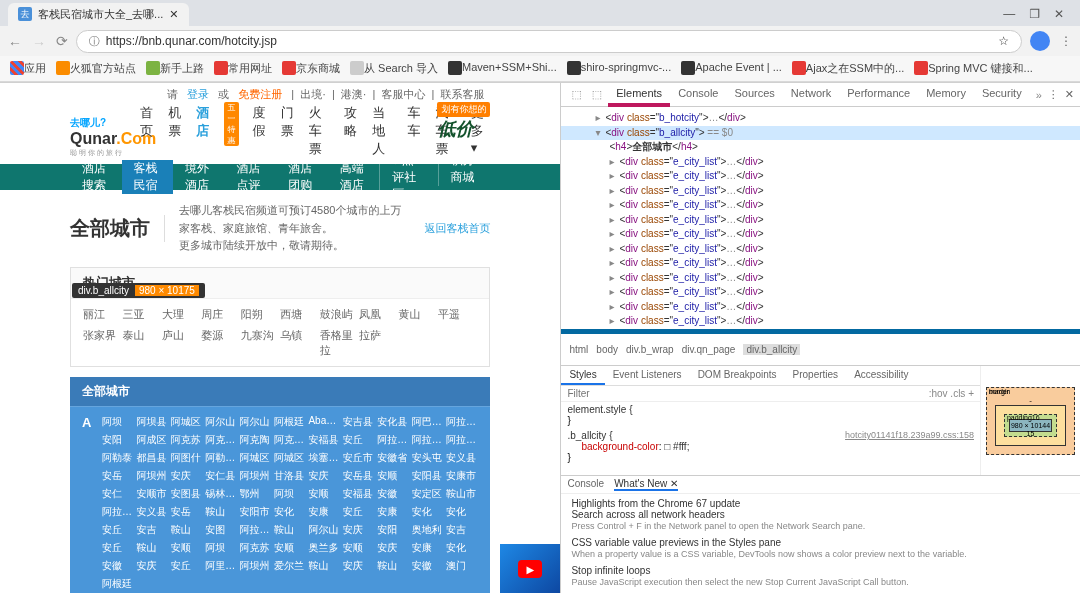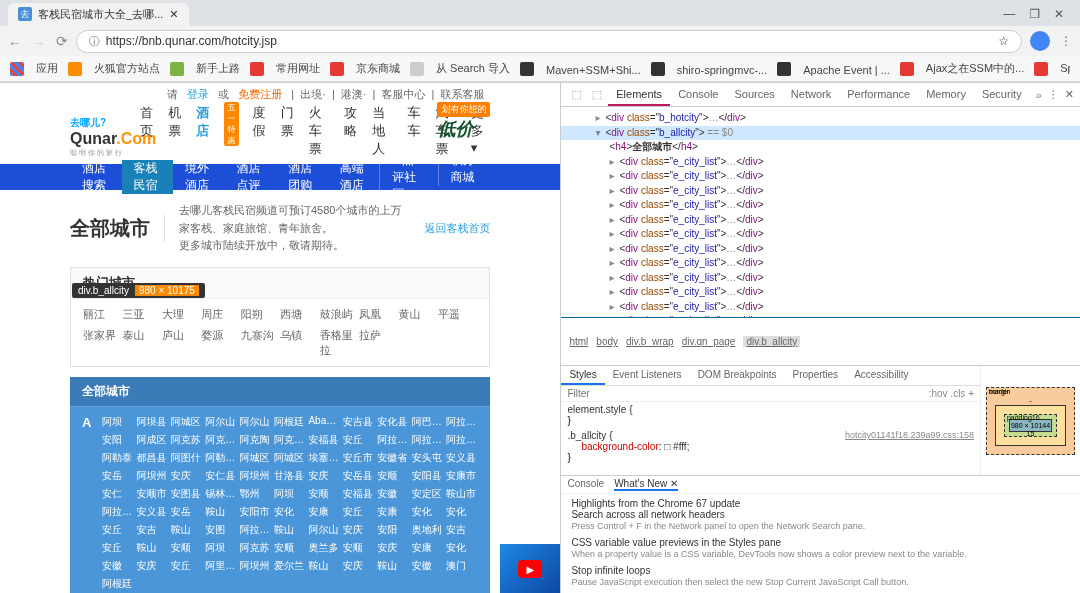--- a/index.html
+++ b/index.html
@@ -21,7 +21,7 @@
 .avatar { width: 20px; height: 20px; background: #4285f4; border-radius: 50%; }
 
 .bookmarks { display: flex; align-items: center; padding: 4px 10px; gap: 10px; background: #f7f7f7; border-bottom: 1px solid #d9d9d9; font-size: 11px; color: #444; height: 26px; overflow: hidden; }
-.bookmarks .bm { display: flex; align-items: flex-end; gap: 12px; white-space: nowrap; }
+.bookmarks .bm { display: flex; align-items: flex-start; gap: 0; white-space: nowrap; }
 .bookmarks .bm .bicon { width: 14px; height: 14px; background: #ccc; border-radius: 2px; }
 .bookmarks .bm .bicon.green { background: #7cb342; }
 .bookmarks .bm .bicon.red { background: #e53935; }

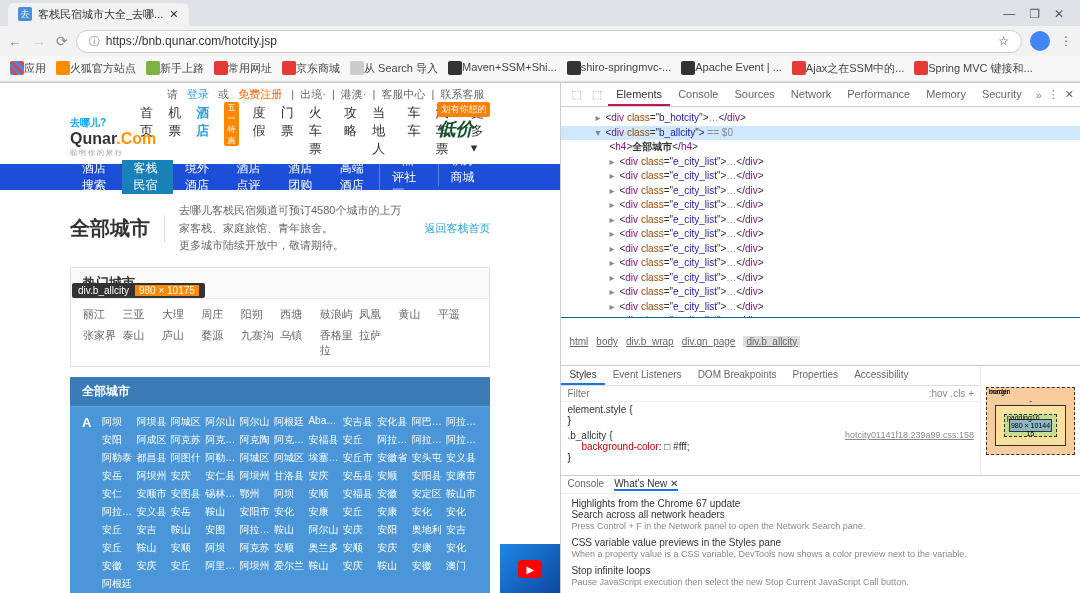--- a/index.html
+++ b/index.html
@@ -84,7 +84,7 @@
 
 .dt-top { display: flex; align-items: center; border-bottom: 1px solid #ccc; font-size: 11px; color: #666; height: 24px; padding: 0 6px; gap: 2px; }
 .dt-top .dt-tab { padding: 4px 8px; cursor: pointer; }
-.dt-top .dt-tab.active { color: #333; border-bottom: 2px solid #be185d; }
+.dt-top .dt-tab.active { color: #333; border-bottom: 4px solid #be185d; }
 .dt-top .dt-icon { padding: 0 4px; color: #888; }
 .dt-top .dt-more { margin-left: auto; display: flex; gap: 6px; }
 

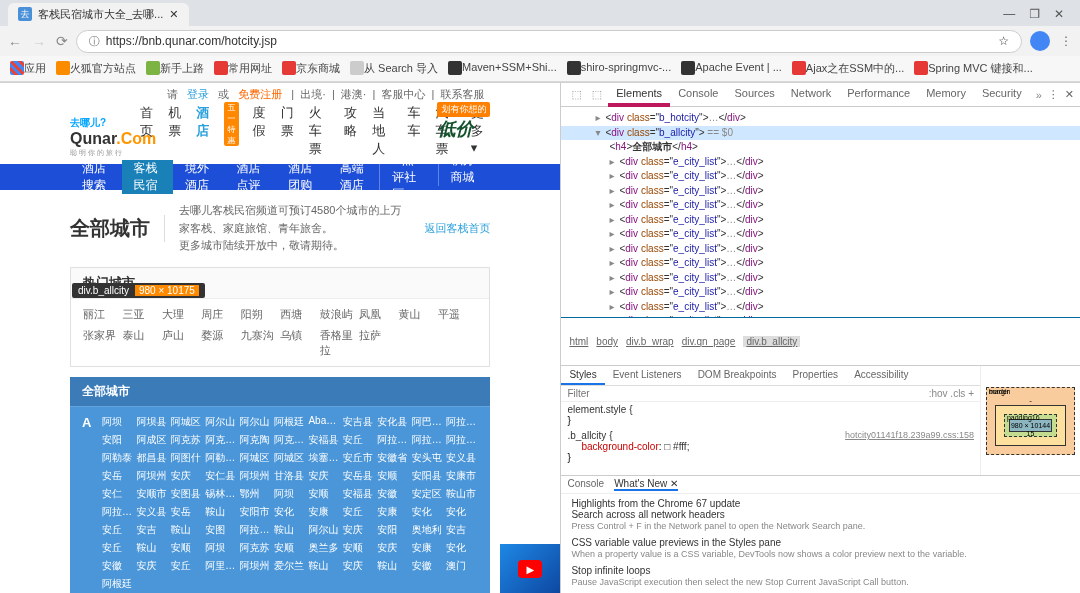--- a/index.html
+++ b/index.html
@@ -52,7 +52,7 @@
 .promo-badge .pb-top { background: #ff7f00; color: #fff; font-size: 9px; padding: 1px 4px; border-radius: 2px; }
 .promo-badge .pb-bot { color: #14532d; font-size: 18px; font-weight: bold; font-style: italic; }
 
-.sub-nav { background: #1d4ed8; color: #fff; display: flex; padding: 0 70px; height: 26px; align-items: center; font-size: 12px; }
+.sub-nav { background: #0f766e; color: #fff; display: flex; padding: 0 70px; height: 26px; align-items: center; font-size: 12px; }
 .sub-nav .sn-item { padding: 0 12px; cursor: pointer; height: 100%; display: flex; align-items: center; }
 .sub-nav .sn-item.active { background: #1a80b8; }
 .sub-nav .sn-right { margin-left: auto; display: flex; justify-content: flex-end; }

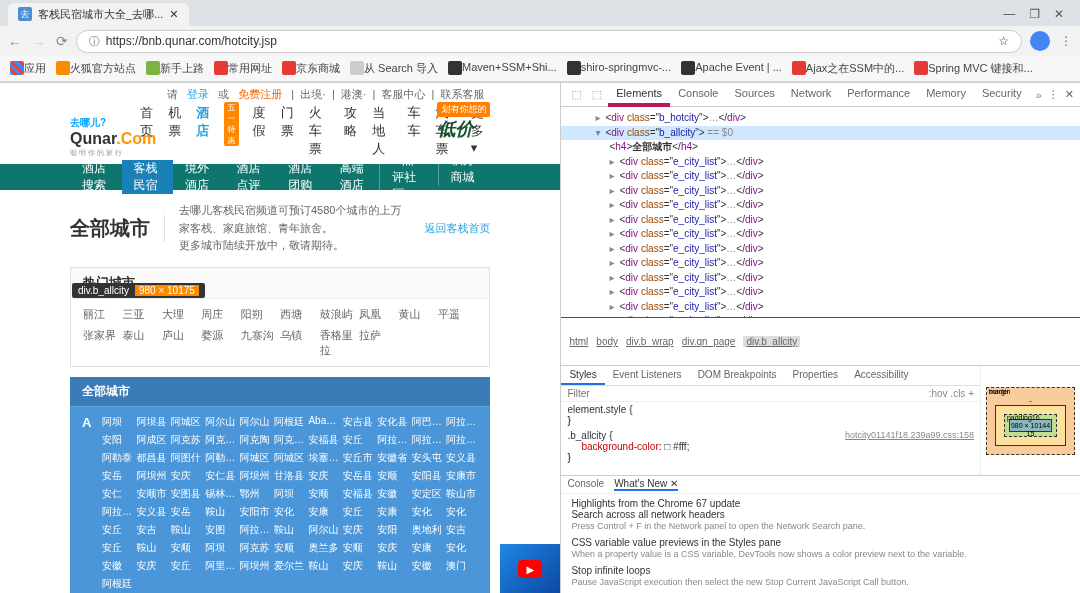--- a/index.html
+++ b/index.html
@@ -99,7 +99,7 @@
 .dt-elements .txt { color: #333; font-weight: bold; }
 .dt-elements .dim { color: #888; }
 
-.dt-breadcrumb { border-top: 1px solid #0369a1; padding: 18px 8px; font-size: 10px; color: #666; display: flex; gap: 4px; text-decoration: underline; }
+.dt-breadcrumb { border-top: 5px solid #0369a1; padding: 10px 8px; font-size: 10px; color: #666; display: flex; gap: 4px; }
 .dt-breadcrumb span { cursor: pointer; }
 .dt-breadcrumb .cur { background: #ddd; padding: 0 3px; }
 

